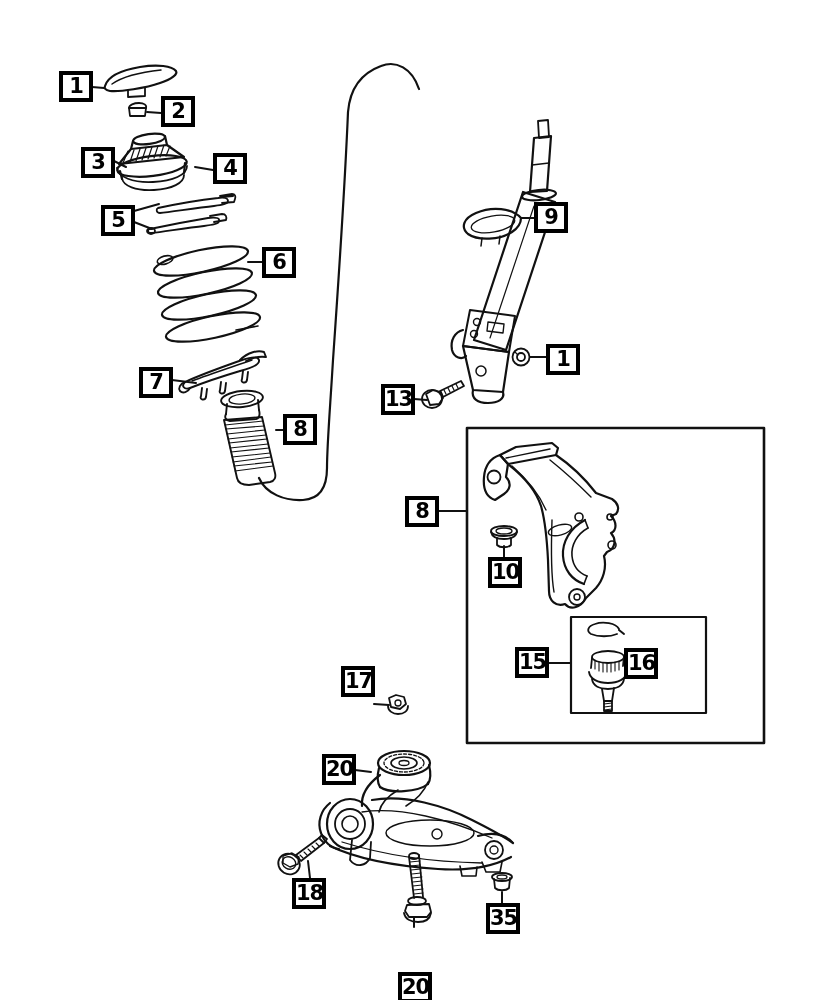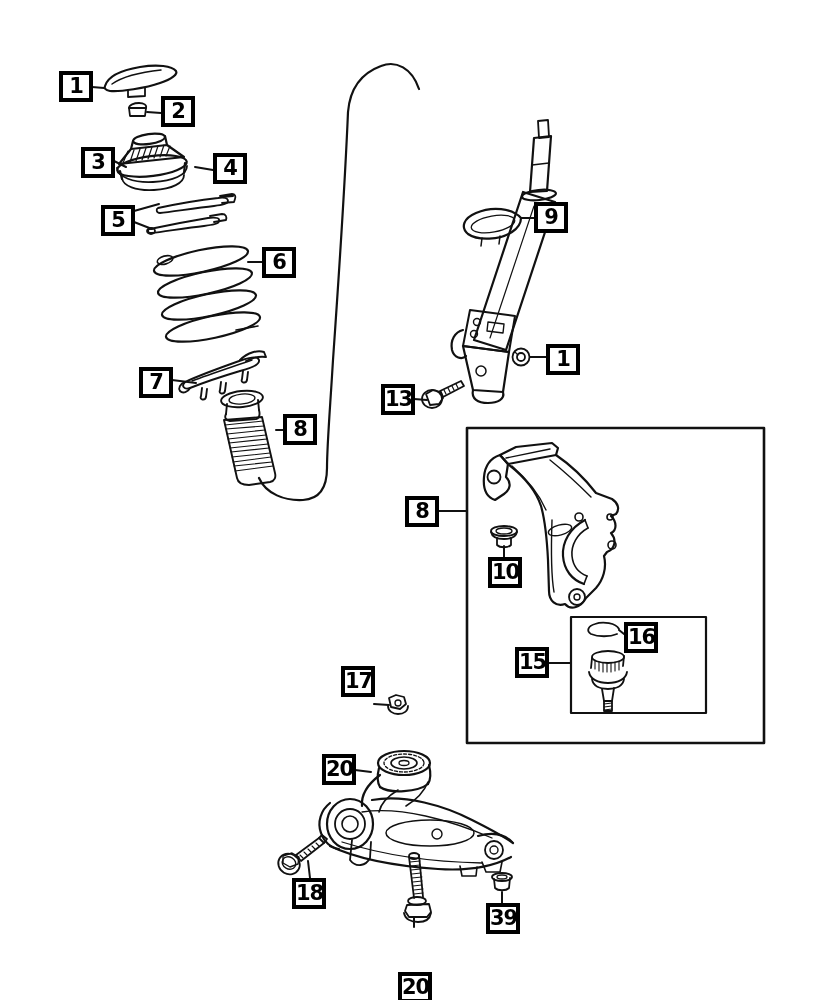--- a/index.html
+++ b/index.html
@@ -259,7 +259,7 @@
 <div class="callout" style="left:405px;top:496px">8</div>
 <div class="callout" style="left:488px;top:557px">10</div>
 <div class="callout" style="left:515px;top:647px">15</div>
-<div class="callout" style="left:624px;top:622px">16</div>
+<div class="callout" style="left:624px;top:648px">16</div>
 <div class="callout" style="left:341px;top:666px">17</div>
 <div class="callout" style="left:322px;top:754px">20</div>
 <div class="callout" style="left:292px;top:878px">18</div>

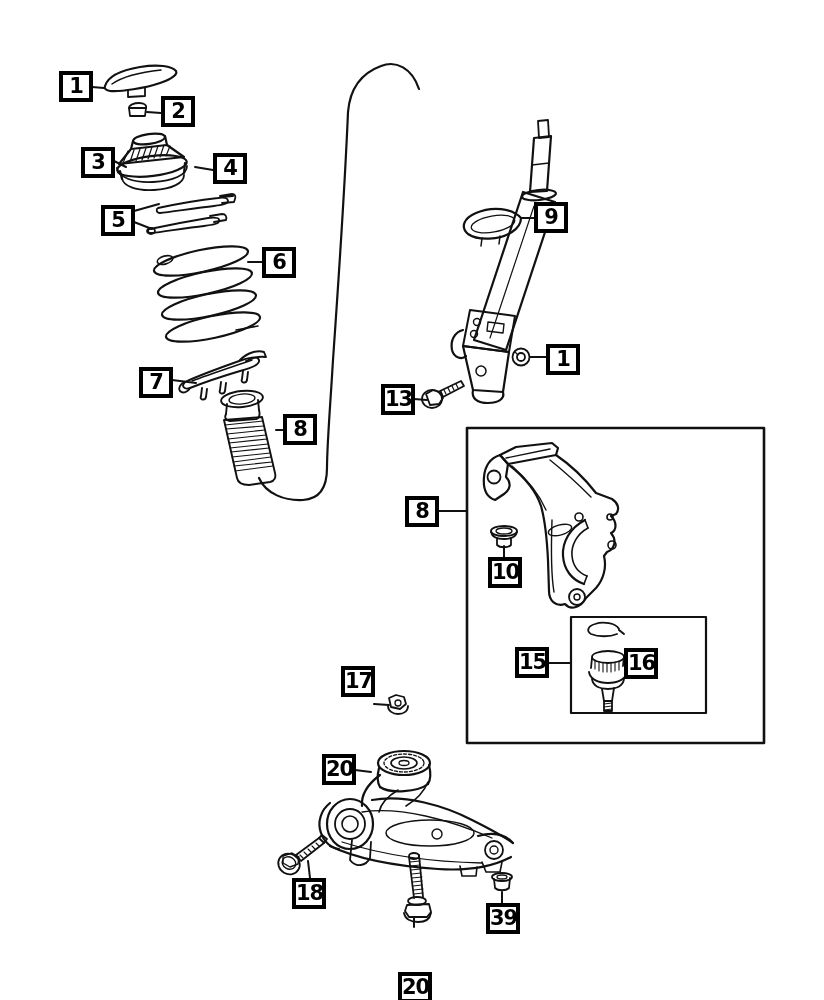--- a/index.html
+++ b/index.html
@@ -264,7 +264,7 @@
 <div class="callout" style="left:322px;top:754px">20</div>
 <div class="callout" style="left:292px;top:878px">18</div>
 <div class="callout" style="left:398px;top:972px">20</div>
-<div class="callout" style="left:486px;top:903px">39</div>
+<div class="callout" style="left:486px;top:903px">35</div>
 
 </div>
 

